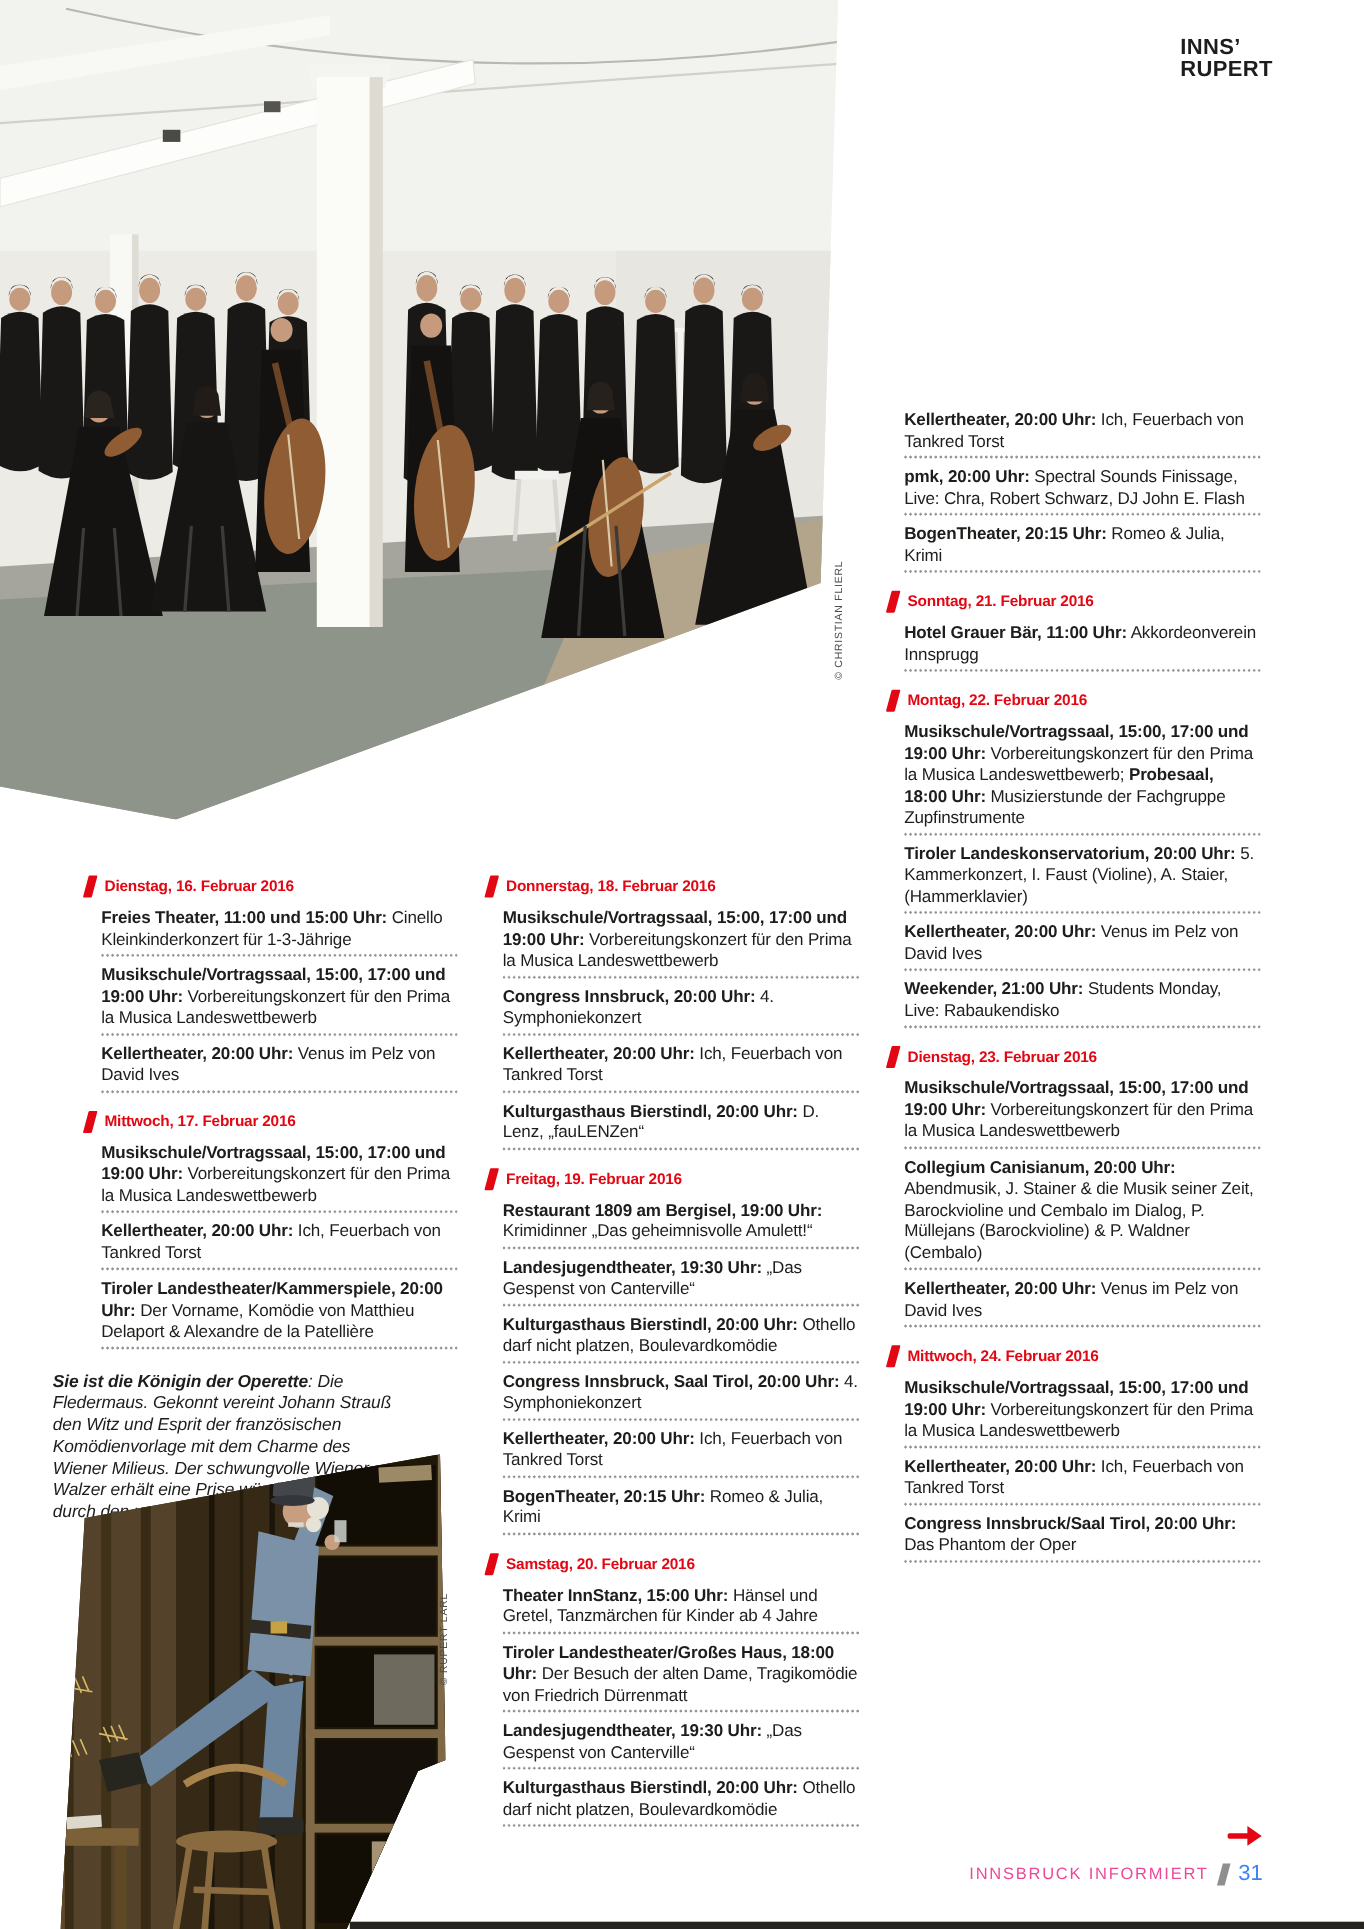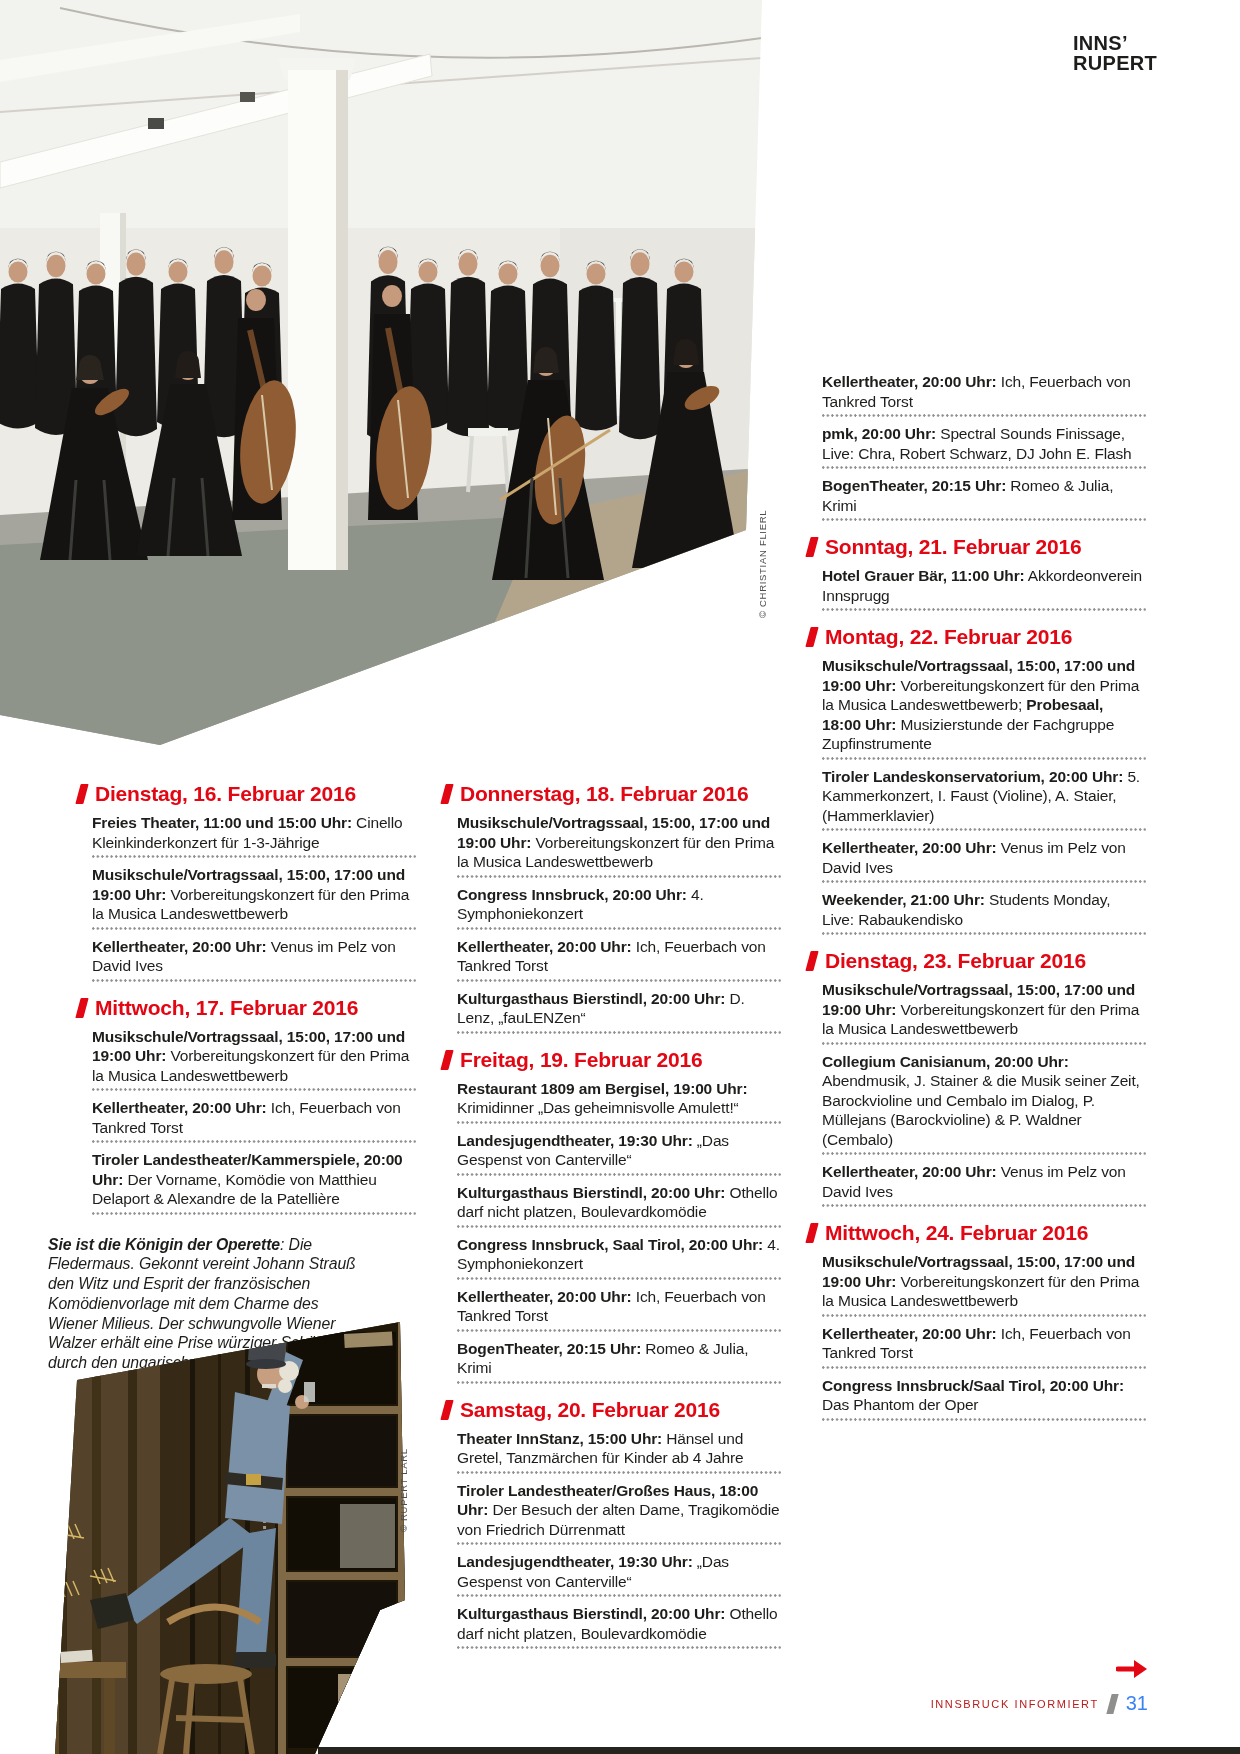--- a/index.html
+++ b/index.html
@@ -33,7 +33,7 @@
   .date-header{display:flex;align-items:center;gap:9px;margin:16px 0 9px 30px;}
   .date-header:first-child{margin-top:4px;}
   .slash{flex:none;width:8px;height:20px;background:var(--accent,#e30613);transform:skewX(-15deg);border-radius:1px;}
-  .dh-text{font-size:21px;font-weight:700;color:var(--accent,#e30613);letter-spacing:-.2px;white-space:nowrap;}
+  .dh-text{font-size:14px;font-weight:700;color:var(--accent,#e30613);letter-spacing:-.2px;white-space:nowrap;}
 
   .event{margin-left:44px;margin-bottom:7px;}
   .event b{font-weight:700;}

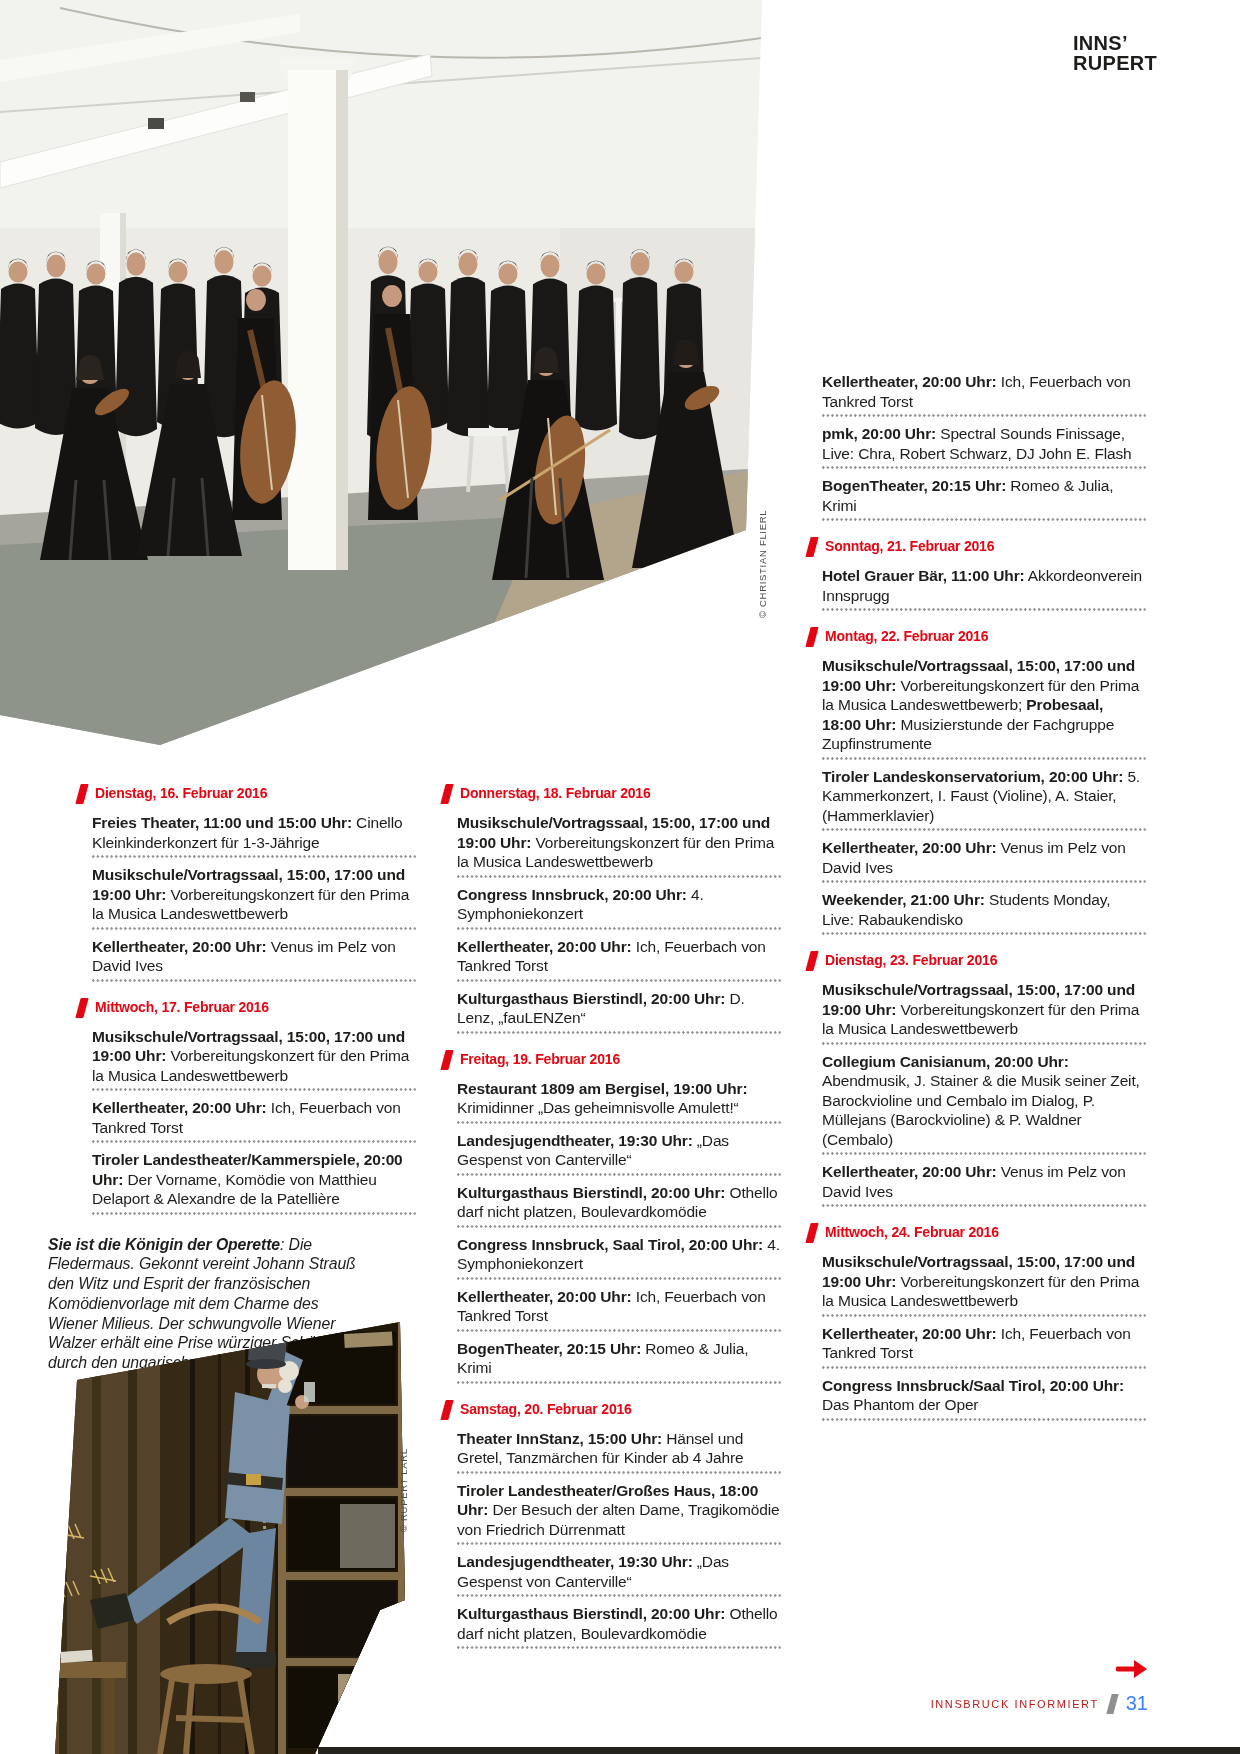--- a/index.html
+++ b/index.html
@@ -31,7 +31,7 @@
   #col3{left:778px;top:372px;}
 
   .date-header{display:flex;align-items:center;gap:9px;margin:16px 0 9px 30px;}
-  .date-header:first-child{margin-top:4px;}
+  .date-header:first-child{margin-top:16px;}
   .slash{flex:none;width:8px;height:20px;background:var(--accent,#e30613);transform:skewX(-15deg);border-radius:1px;}
   .dh-text{font-size:14px;font-weight:700;color:var(--accent,#e30613);letter-spacing:-.2px;white-space:nowrap;}
 

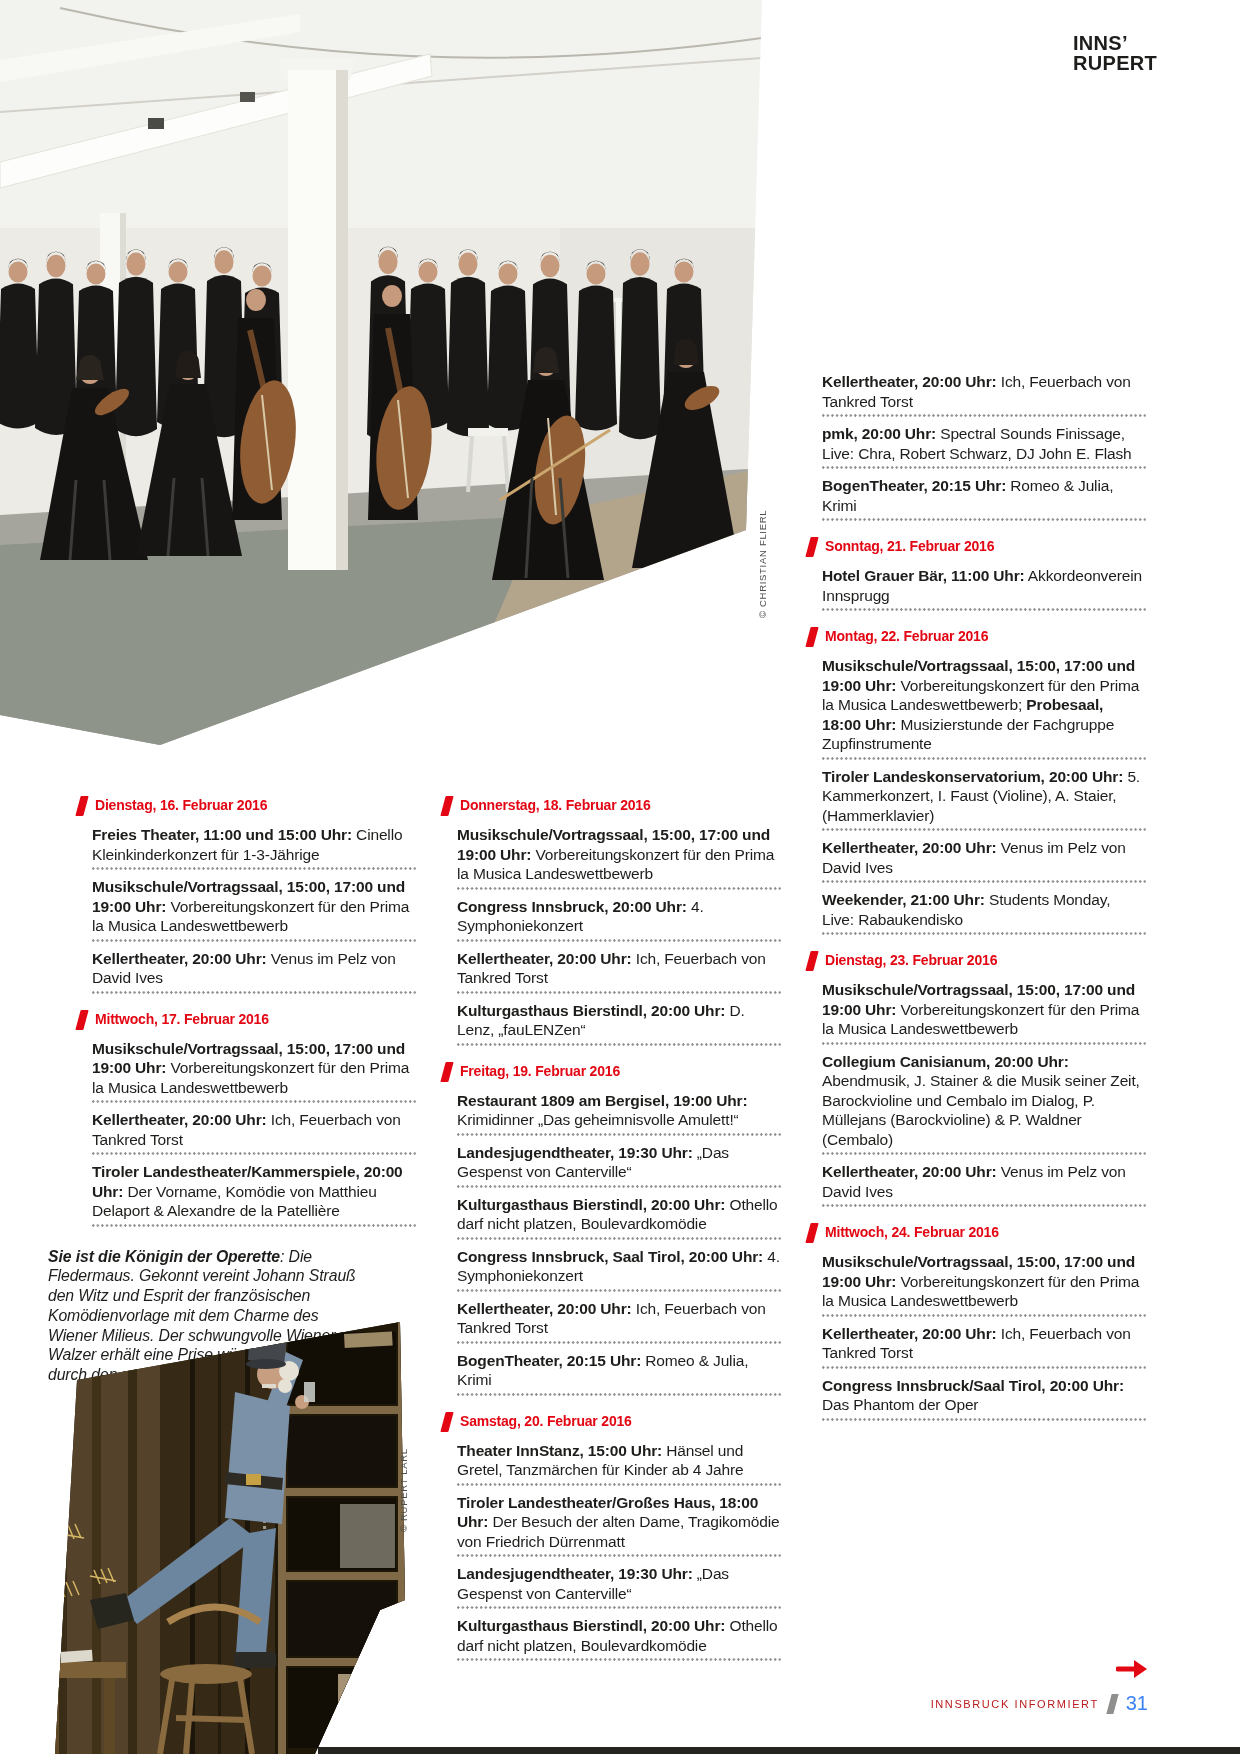--- a/index.html
+++ b/index.html
@@ -48,7 +48,7 @@
   .next-arrow{position:absolute;left:1116px;top:1658px;width:32px;height:22px;}
   .footer{position:absolute;left:778px;top:1692px;width:370px;display:flex;align-items:center;
           justify-content:flex-end;gap:10px;}
-  .footer-label{font-size:11px;letter-spacing:1.6px;color:#b91c1c;}
+  .footer-label{font-size:15px;letter-spacing:1.6px;color:#ec4899;}
   .footer-slash{width:7px;height:20px;background:#8f8f8d;transform:skewX(-15deg);}
   .footer-num{font-size:20px;color:#3b82f6;}
 

